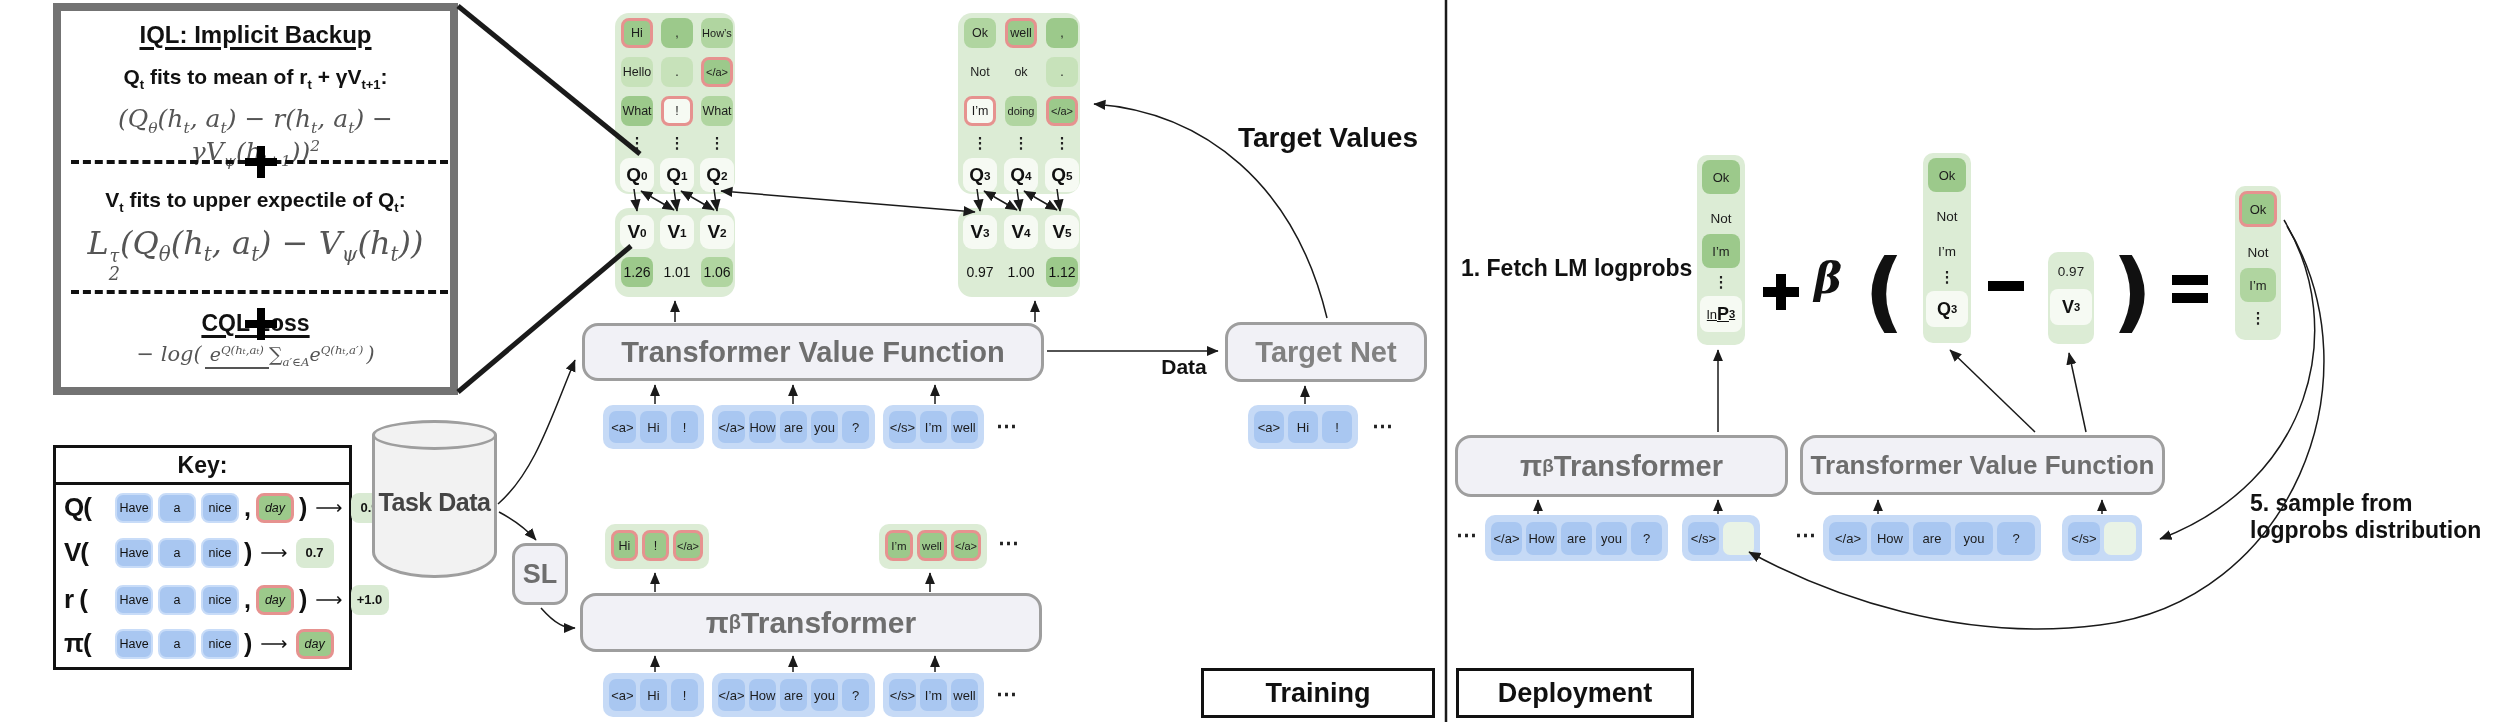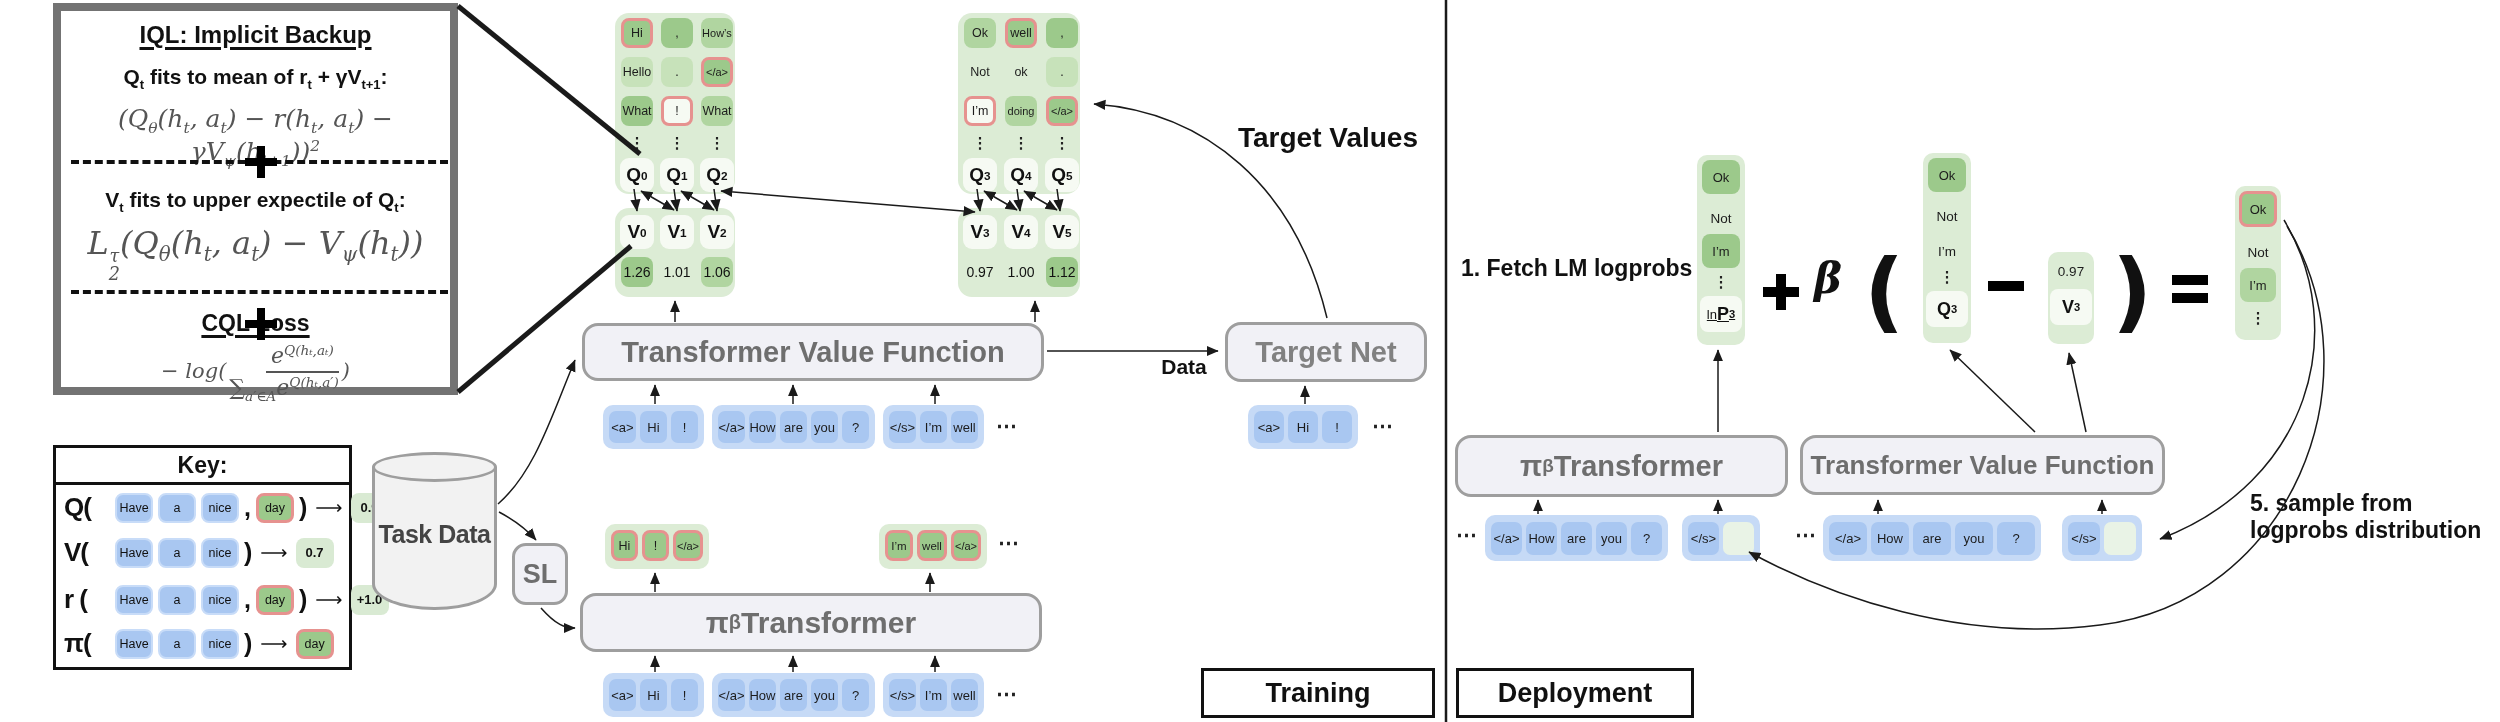--- a/index.html
+++ b/index.html
@@ -62,7 +62,7 @@
   .eq{font-family:"DejaVu Serif",serif;font-style:italic;color:#555;}
   .dash{border-top:4px dashed #111;position:absolute;}
   .stack{display:inline-flex;flex-direction:column;align-items:center;font-size:55%;line-height:1.05;vertical-align:-0.45em;font-style:italic;}
-  .frac{display:inline-flex;flex-direction:column;align-items:flex-end;vertical-align:middle;margin:0 3px;font-size:22px;}
+  .frac{display:inline-flex;flex-direction:row;align-items:flex-end;vertical-align:middle;margin:0 3px;font-size:19px;}
   .frac .num{padding:0 5px 1px;border-bottom:2px solid #555;line-height:1.2;}
   .frac .den{line-height:1.2;padding-top:1px;}
 

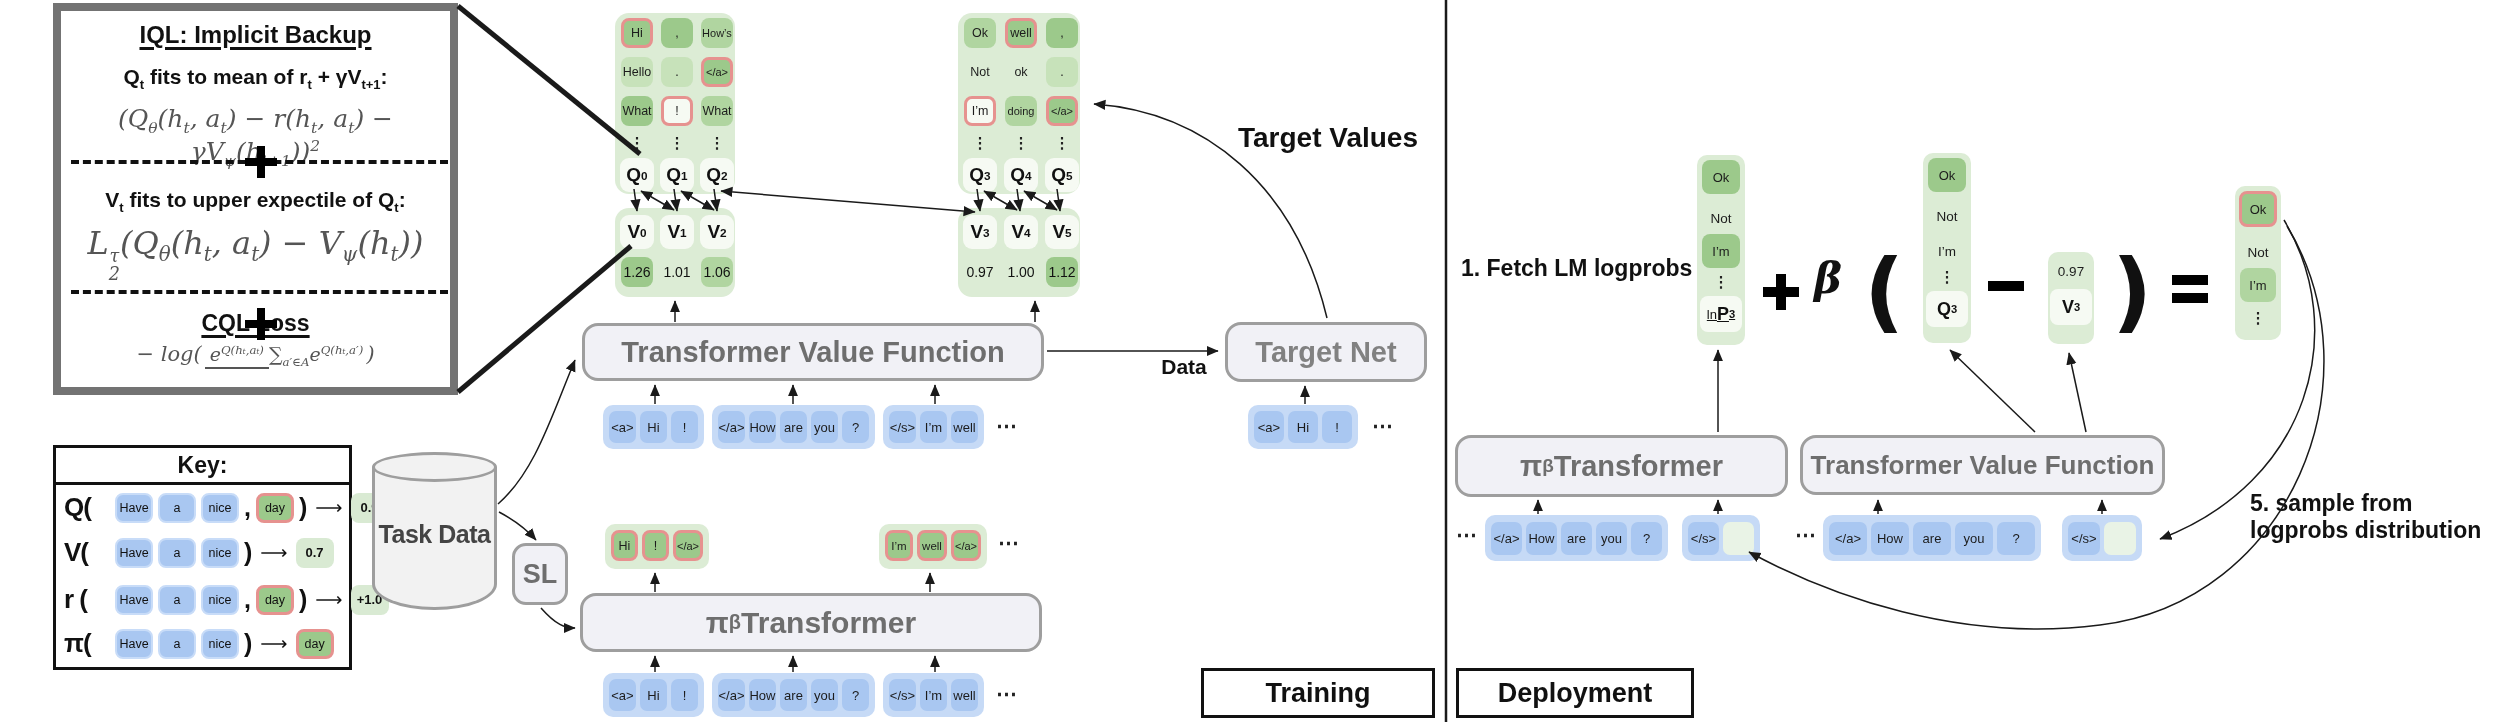--- a/index.html
+++ b/index.html
@@ -72,7 +72,7 @@
   .ktok{width:38px;height:30px;border-radius:8px;background:#a9c7f1;border:2.5px solid #c8dcf8;
         display:flex;align-items:center;justify-content:center;font-size:12.5px;box-sizing:border-box;flex:none;}
   .kact{width:38px;height:30px;border-radius:8px;background:#9cc98b;border:3px solid #e6928f;
-        display:flex;align-items:center;justify-content:center;font-size:12.5px;box-sizing:border-box;flex:none;}
+        display:flex;align-items:center;justify-content:center;font-size:12.5px;box-sizing:border-box;flex:none;font-style:italic;}
   .kres{width:38px;height:30px;border-radius:8px;background:#d9ead3;display:flex;align-items:center;justify-content:center;
         font-size:13px;font-weight:bold;box-sizing:border-box;flex:none;}
   .kpunct{font-weight:800;font-size:25px;}

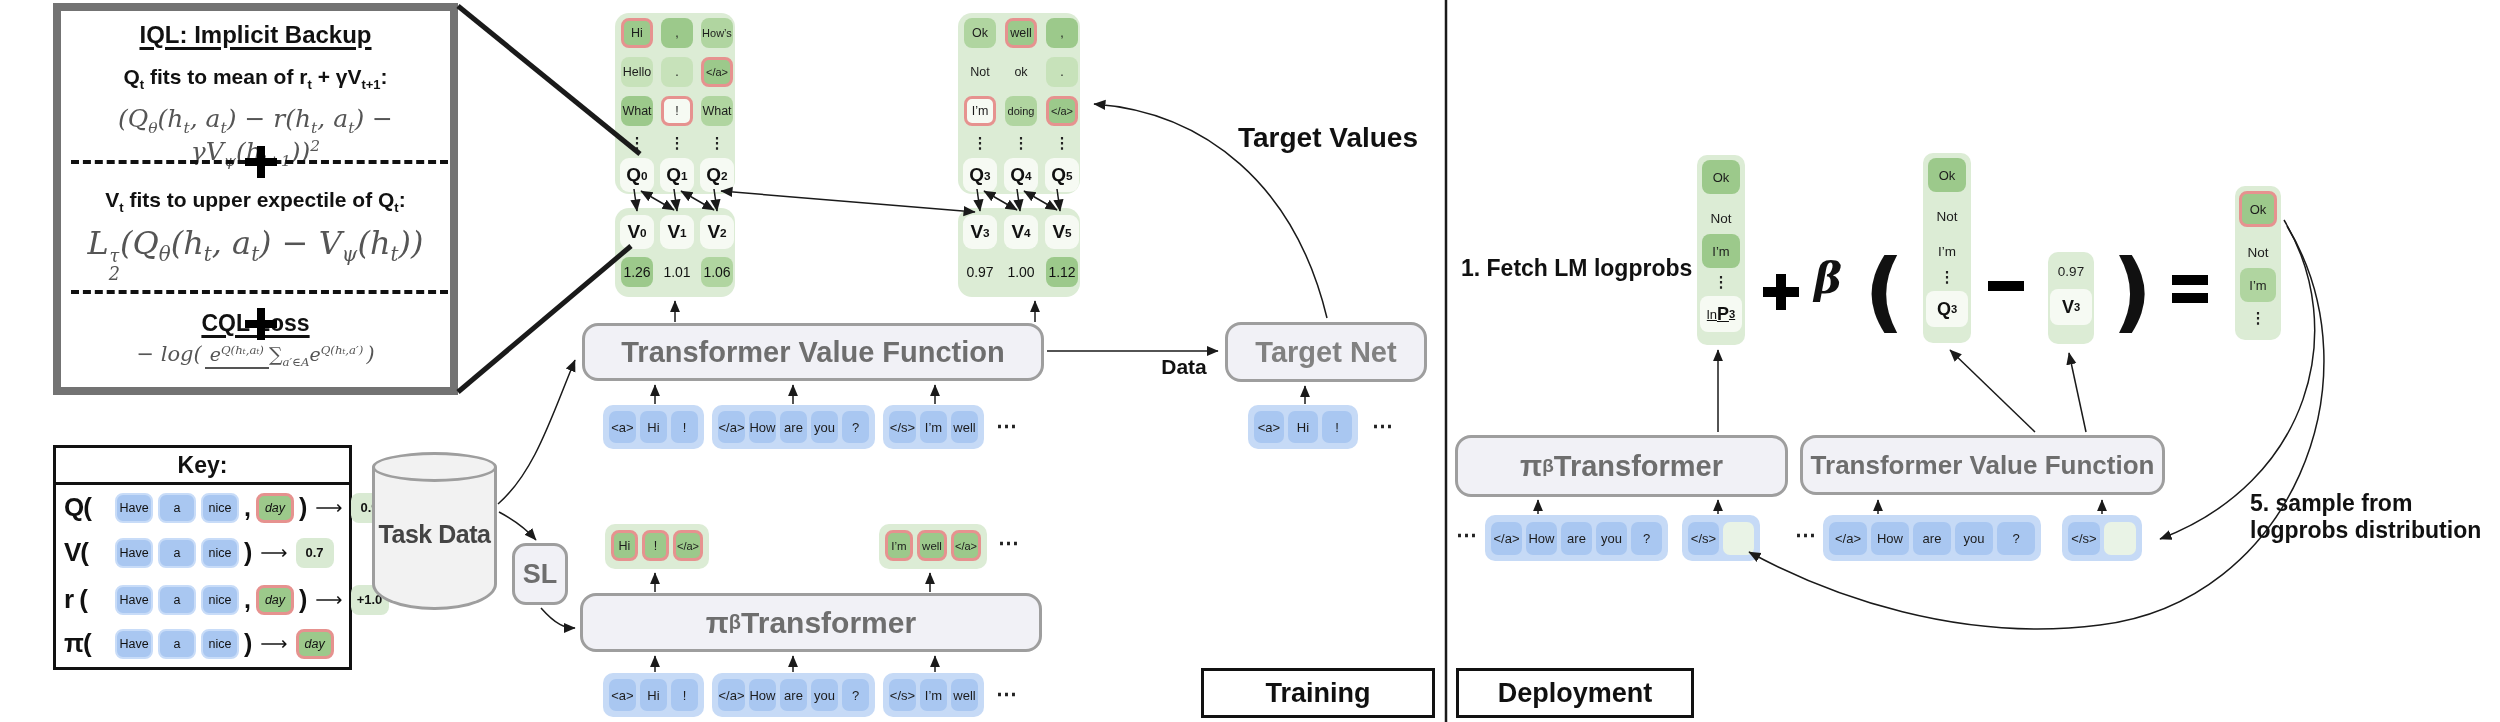--- a/index.html
+++ b/index.html
@@ -378,7 +378,7 @@
   </div>
   <div class="abs ell" style="left:1372px;top:414px;"><span>⋯</span></div>
 
-  <div class="abs cylinder" style="left:372px;top:452px;width:125px;height:158px;">
+  <div class="abs cylinder" style="left:372px;top:420px;width:125px;height:158px;">
     <div class="cyl-body"></div>
     <div class="cyl-top"></div>
     <div class="cyl-label">Task Data</div>

